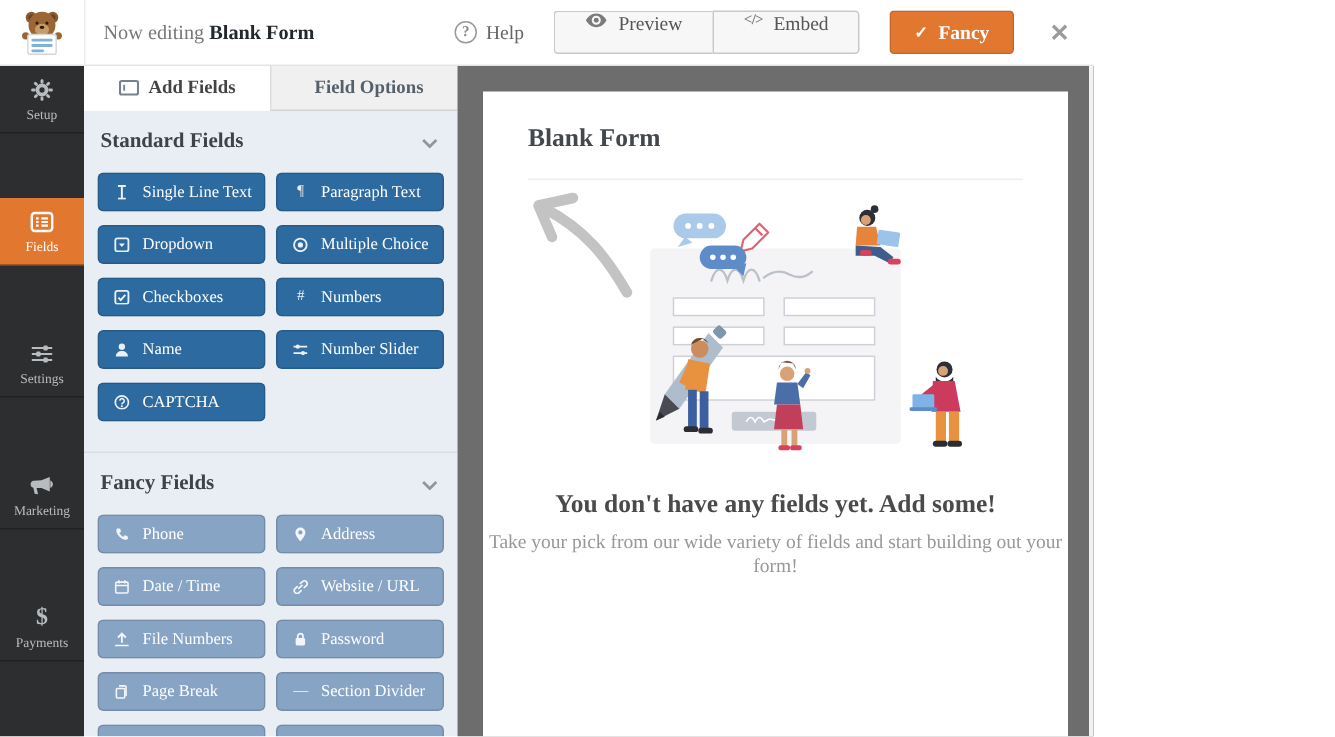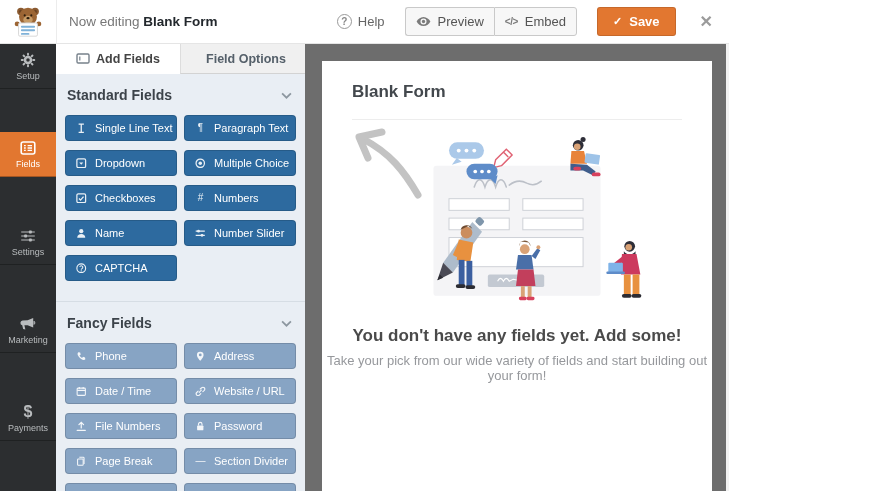--- a/index.html
+++ b/index.html
@@ -5,7 +5,7 @@
   * { margin:0; padding:0; box-sizing:border-box; }
   html,body { width:890px; height:491px; overflow:hidden; }
   body { font-family:"Liberation Sans", sans-serif; background:#fff; }
-  .app { width:729px; height:491px; display:flex; flex-direction:column; }
+  .app { width:729px; height:491px; display:flex; flex-direction:column;font-family:Liberation Serif, serif; }
 
   
   .topbar { height:44px; background:#fff; display:flex; align-items:center; flex:0 0 44px; border-bottom:1px solid #e5e5e5; }

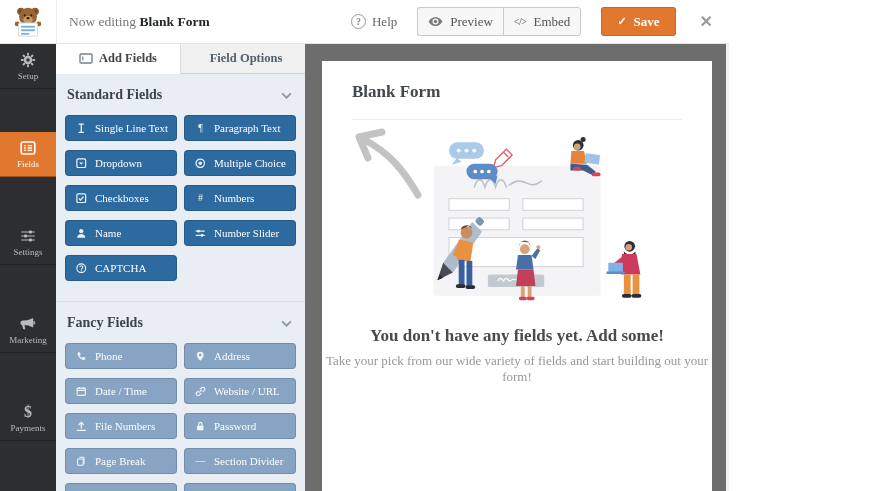--- a/index.html
+++ b/index.html
@@ -16,7 +16,7 @@
   .help-btn { display:flex; align-items:center; gap:6px; font-size:13px; color:#666; cursor:pointer; }
   .help-q { width:15px; height:15px; border:1.5px solid #999; border-radius:50%; color:#888; font-size:10px; font-weight:bold; display:flex; align-items:center; justify-content:center; }
   .btn-group { display:flex; }
-  .btn-group button { display:flex; align-items:center; gap:7px; height:29px; padding:0 10px; background:#f7f7f7; border:1px solid #c9c9c9; font-family:inherit; font-size:13px; color:#555; cursor:pointer; }
+  .btn-group button { display:flex; align-items:flex-start; gap:7px; height:29px; padding:0 20px; background:#f7f7f7; border:1px solid #c9c9c9; font-family:inherit; font-size:13px; color:#555; cursor:pointer; }
   .btn-group button:first-child { border-radius:3px 0 0 3px; border-right:none; }
   .btn-group button:last-child { border-radius:0 3px 3px 0; }
   .btn-group .i { color:#7b7b7b; display:inline-flex; align-items:center; }

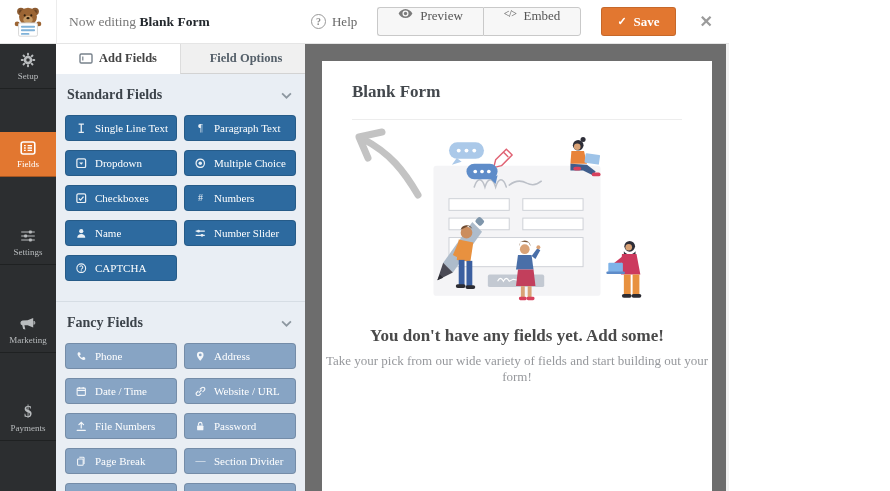--- a/index.html
+++ b/index.html
@@ -120,7 +120,7 @@
       </div>
       <button class="save-btn">
         <span class="save-check">✓</span>
-        <span>Save</span>
+        <span>Fancy</span>
       </button>
       <span class="close-x">✕</span>
     </div>

